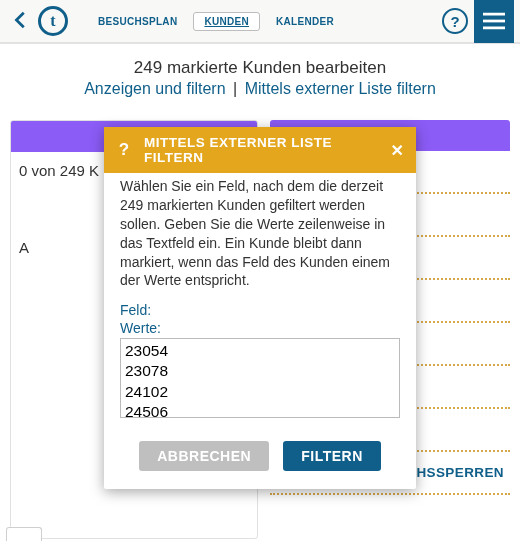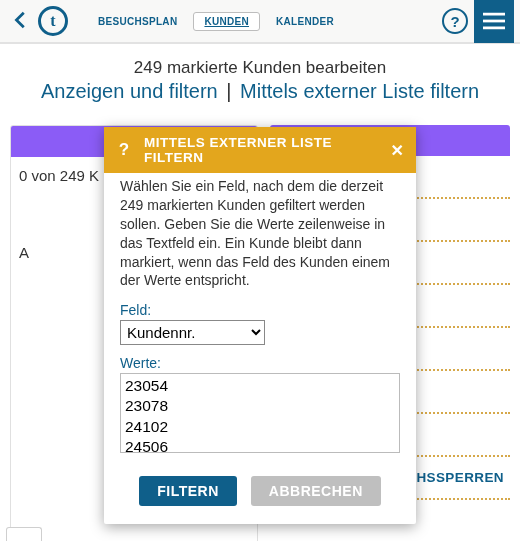--- a/index.html
+++ b/index.html
@@ -21,7 +21,7 @@
   
   .subheader { text-align: center; padding: 14px 10px 22px; }
   .subheader .title { font-size: 17px; color: #333; margin-bottom: 2px; }
-  .subheader .links { font-size: 20px; color: #0f5f8a; }
+  .subheader .links { font-size: 16px; color: #0f5f8a; }
   .subheader .links span.link { color: #0f5f8a; cursor: pointer; }
   .subheader .links span.sep { color: #333; margin: 0 3px; }
 

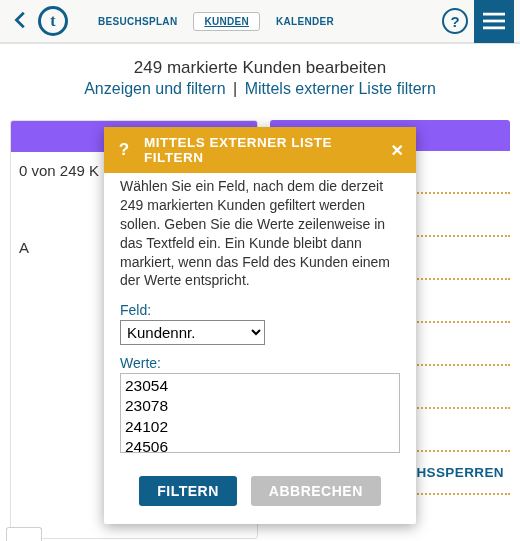--- a/index.html
+++ b/index.html
@@ -126,9 +126,6 @@
   <div class="modal-body">
     <p>Wählen Sie ein Feld, nach dem die derzeit 249 markierten Kunden gefiltert werden sollen. Geben Sie die Werte zeilenweise in das Textfeld ein. Ein Kunde bleibt dann markiert, wenn das Feld des Kunden einem der Werte entspricht.</p>
     <label>Feld:</label>
-    <select>
-      <option>Kundennr.</option>
-    </select>
     <label>Werte:</label>
     <textarea style="">23054
 23078

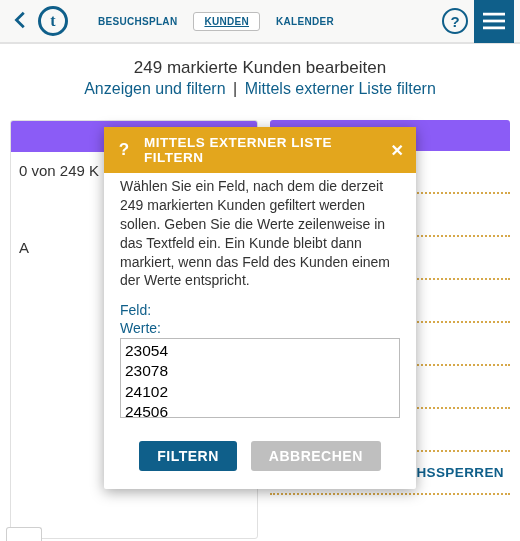--- a/index.html
+++ b/index.html
@@ -133,8 +133,8 @@
 24506</textarea>
   </div>
   <div class="modal-foot">
+    <button class="btn btn-sec">ABBRECHEN</button>
     <button class="btn btn-primary">FILTERN</button>
-    <button class="btn btn-sec">ABBRECHEN</button>
   </div>
 </div>
 

